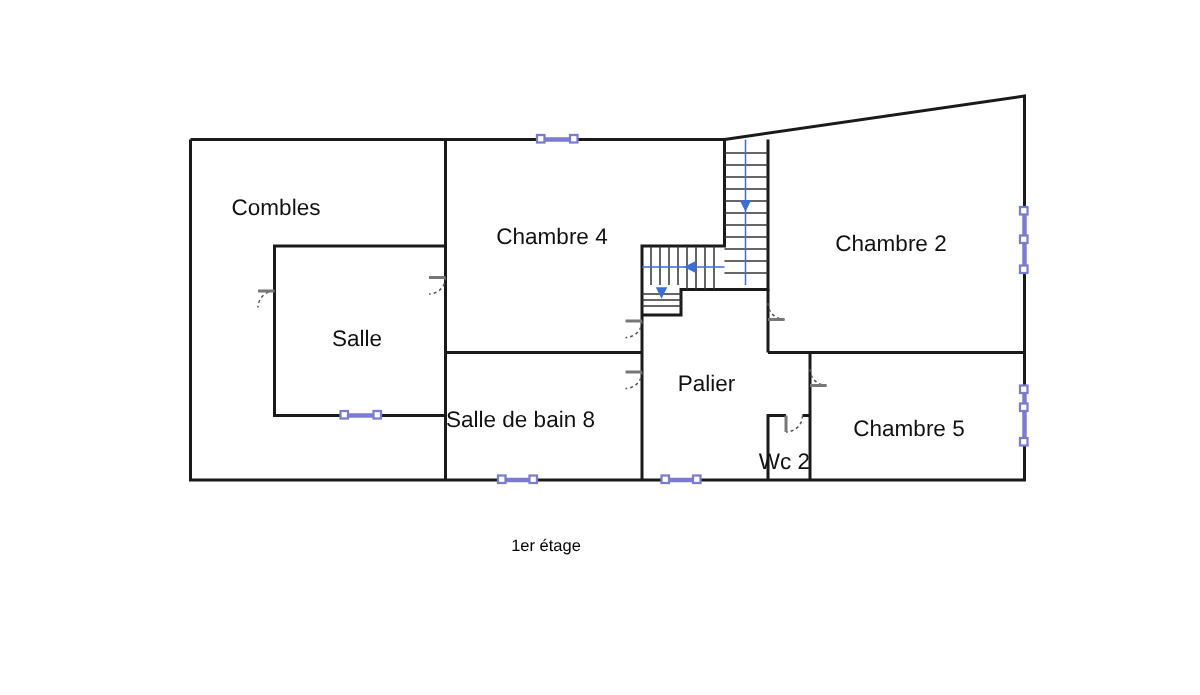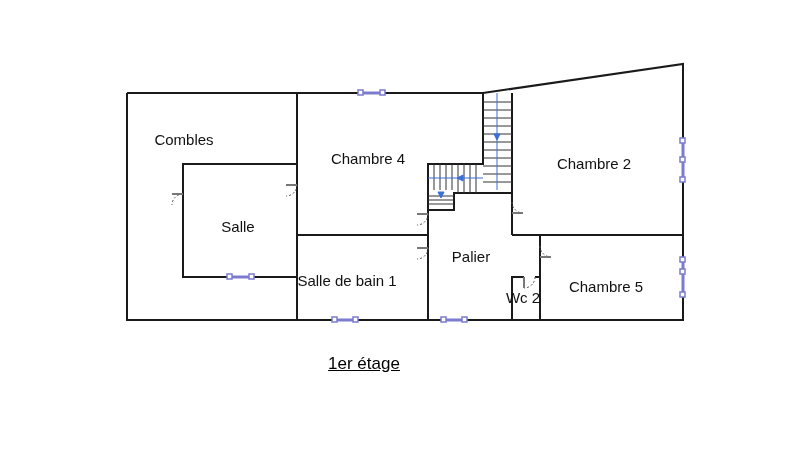--- a/index.html
+++ b/index.html
@@ -116,7 +116,7 @@
 <div class="room-label" style="left:594px;top:163px">Chambre 2</div>
 <div class="room-label" style="left:238px;top:226px">Salle</div>
 <div class="room-label" style="left:471px;top:256px">Palier</div>
-<div class="room-label" style="left:347px;top:280px">Salle de bain 1</div>
+<div class="room-label" style="left:347px;top:280px">Salle de bain 8</div>
 <div class="room-label" style="left:606px;top:286px">Chambre 5</div>
 <div class="room-label" style="left:523px;top:297px">Wc 2</div>
 

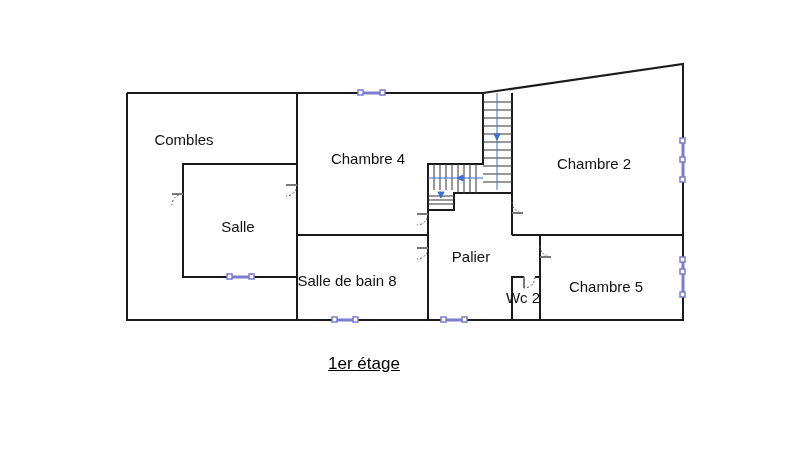--- a/index.html
+++ b/index.html
@@ -118,7 +118,7 @@
 <div class="room-label" style="left:471px;top:256px">Palier</div>
 <div class="room-label" style="left:347px;top:280px">Salle de bain 8</div>
 <div class="room-label" style="left:606px;top:286px">Chambre 5</div>
-<div class="room-label" style="left:523px;top:297px">Wc 2</div>
+<div class="room-label" style="left:523px;top:308px">Wc 2</div>
 
 <div class="floor-title" style="left:364px;top:364px">1er étage</div>
 

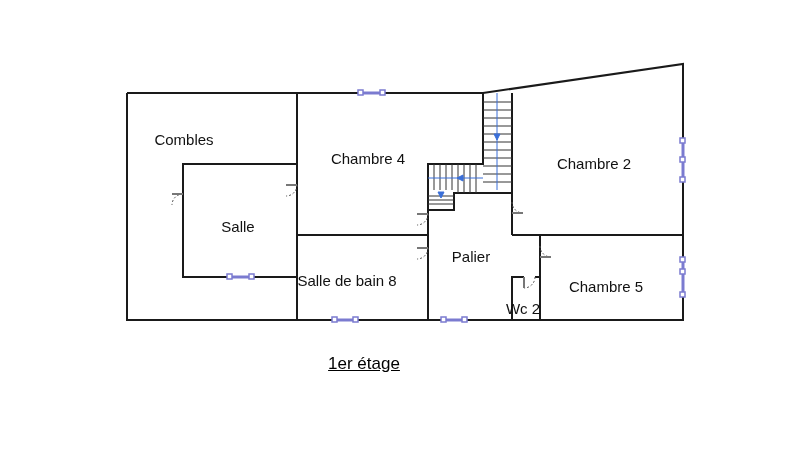--- a/index.html
+++ b/index.html
@@ -6,7 +6,7 @@
   body { width: 800px; height: 463px; position: relative; overflow: hidden; font-family: "Liberation Sans", sans-serif; }
   svg { position: absolute; left: 0; top: 0; }
   .room-label { position: absolute; font-size: 15px; color: #111; white-space: nowrap; transform: translate(-50%, -50%); }
-  .floor-title { position: absolute; font-size: 17px; color: #000; white-space: nowrap; transform: translate(-50%, -50%); text-decoration: underline; }
+  .floor-title { position: absolute; font-size: 11px; color: #000; white-space: nowrap; transform: translate(-50%, -50%); }
 </style>
 </head>
 <body>

